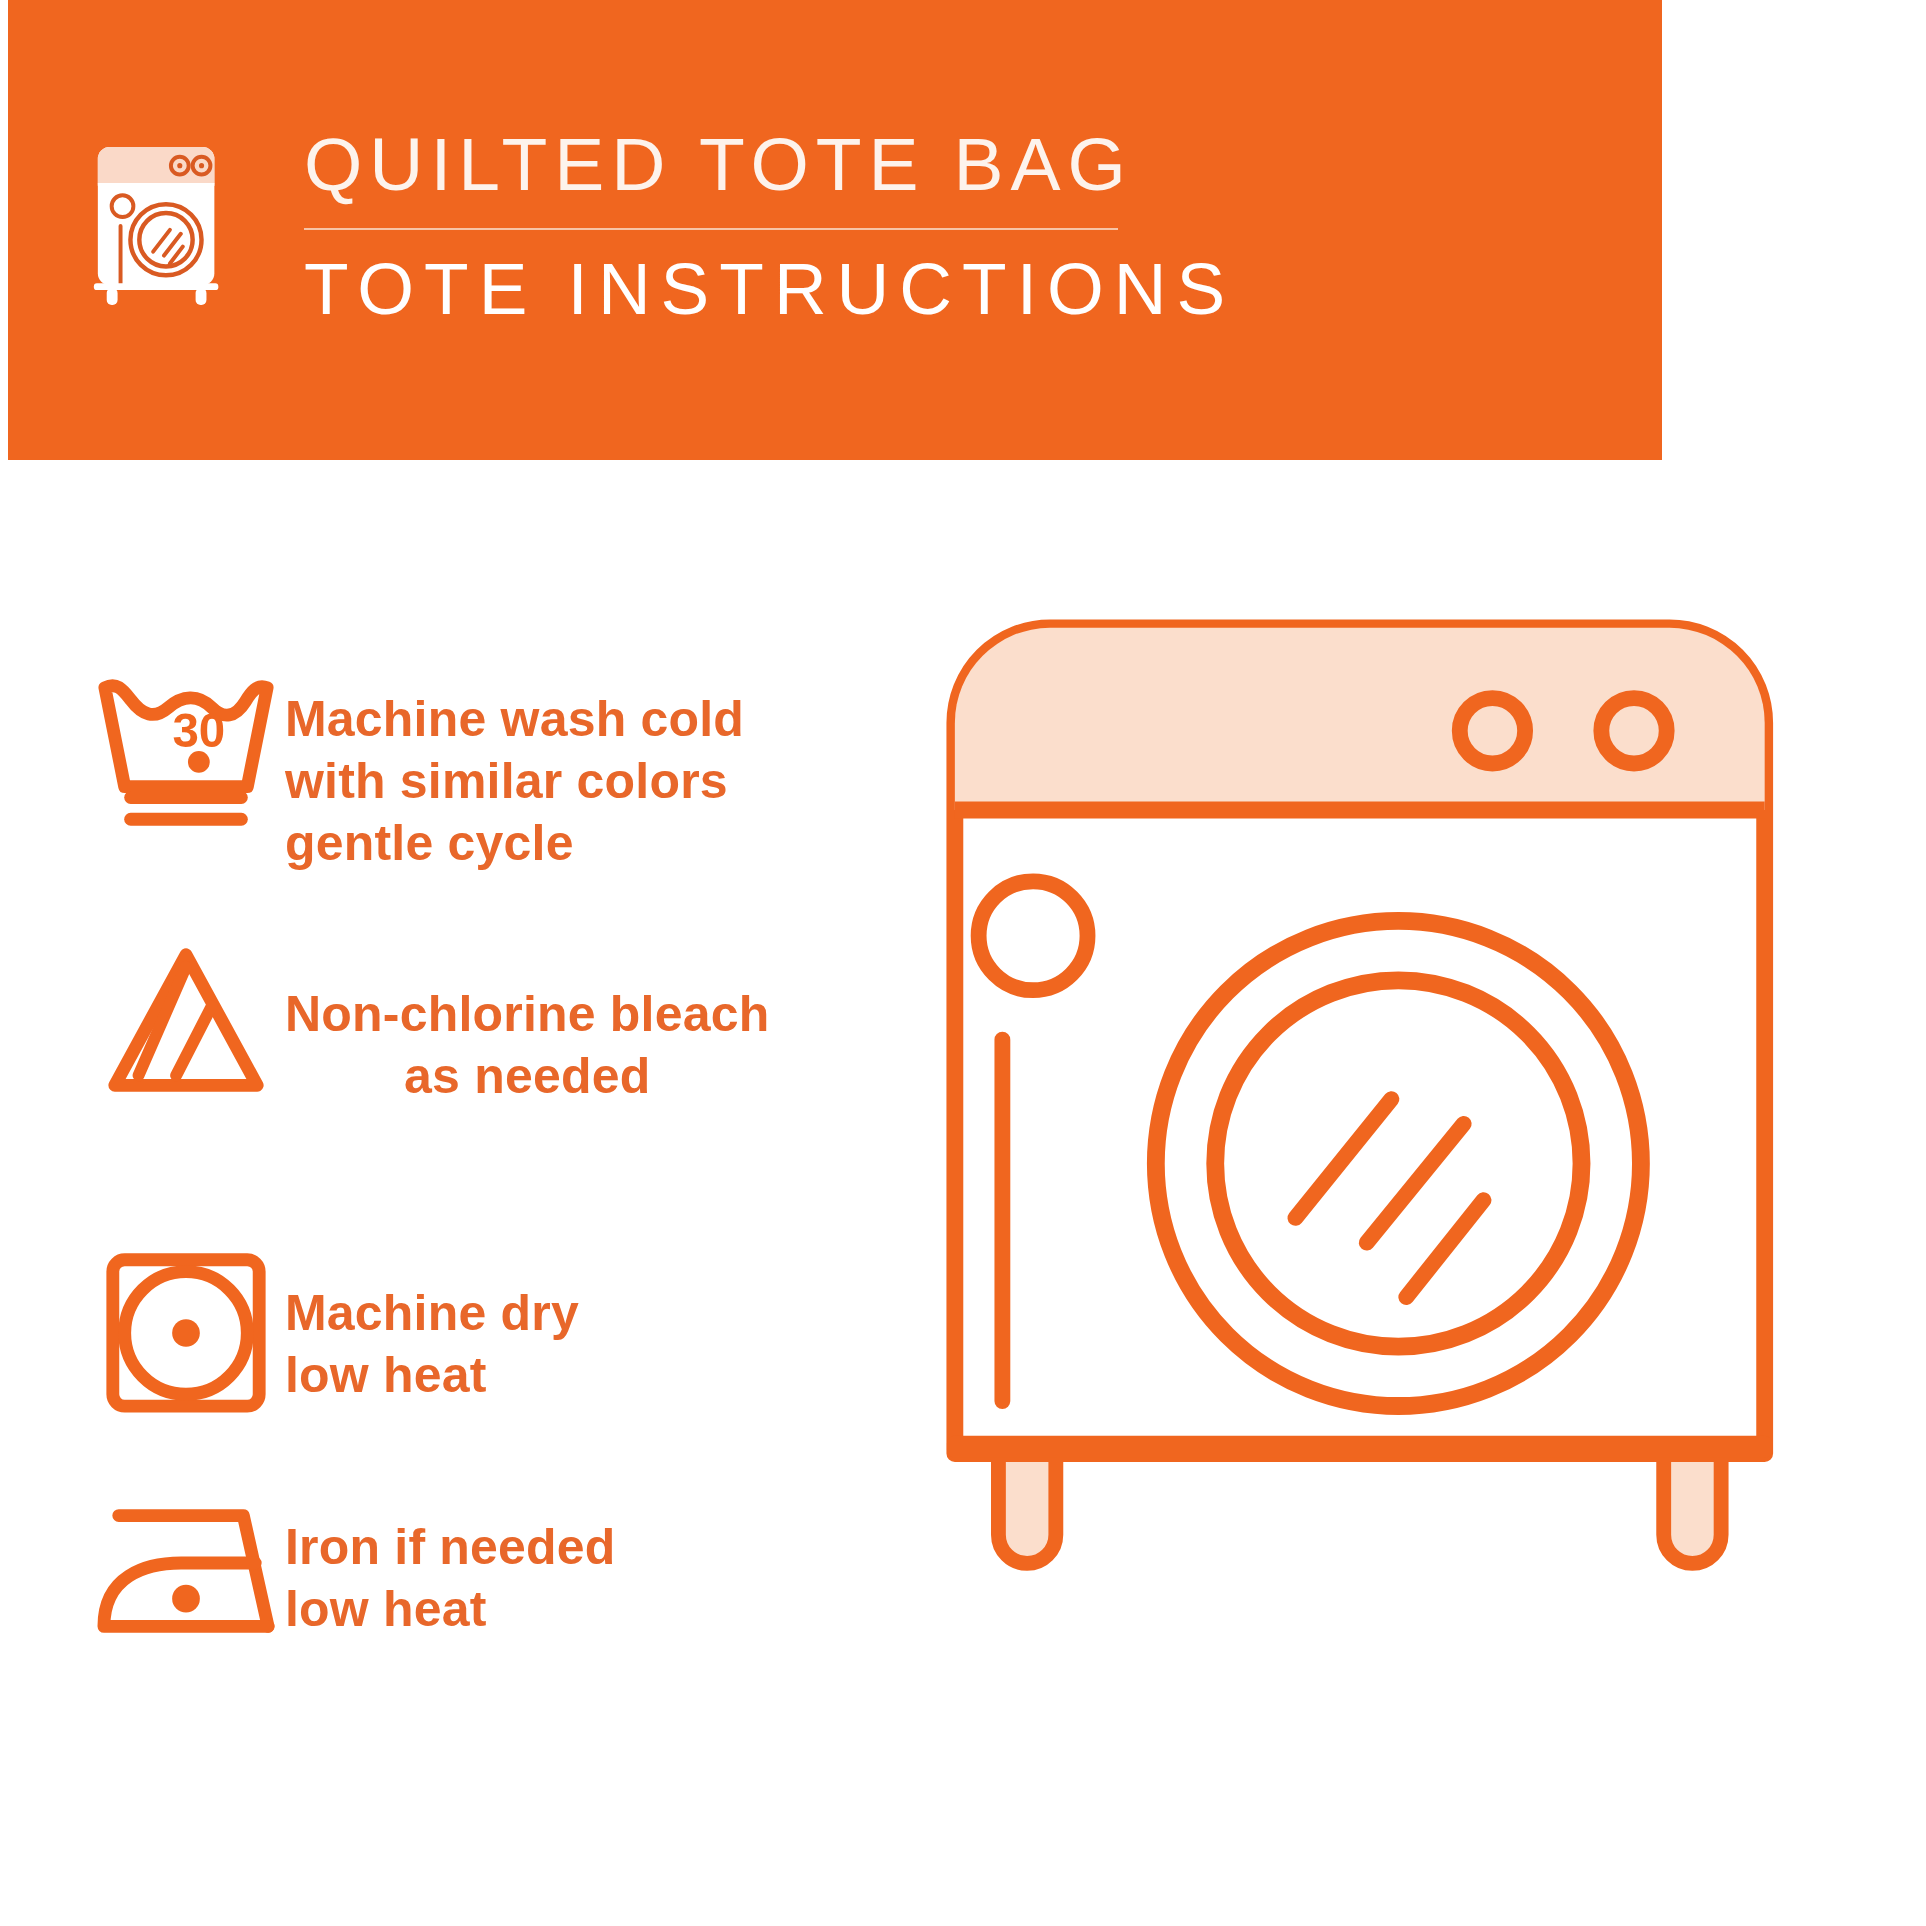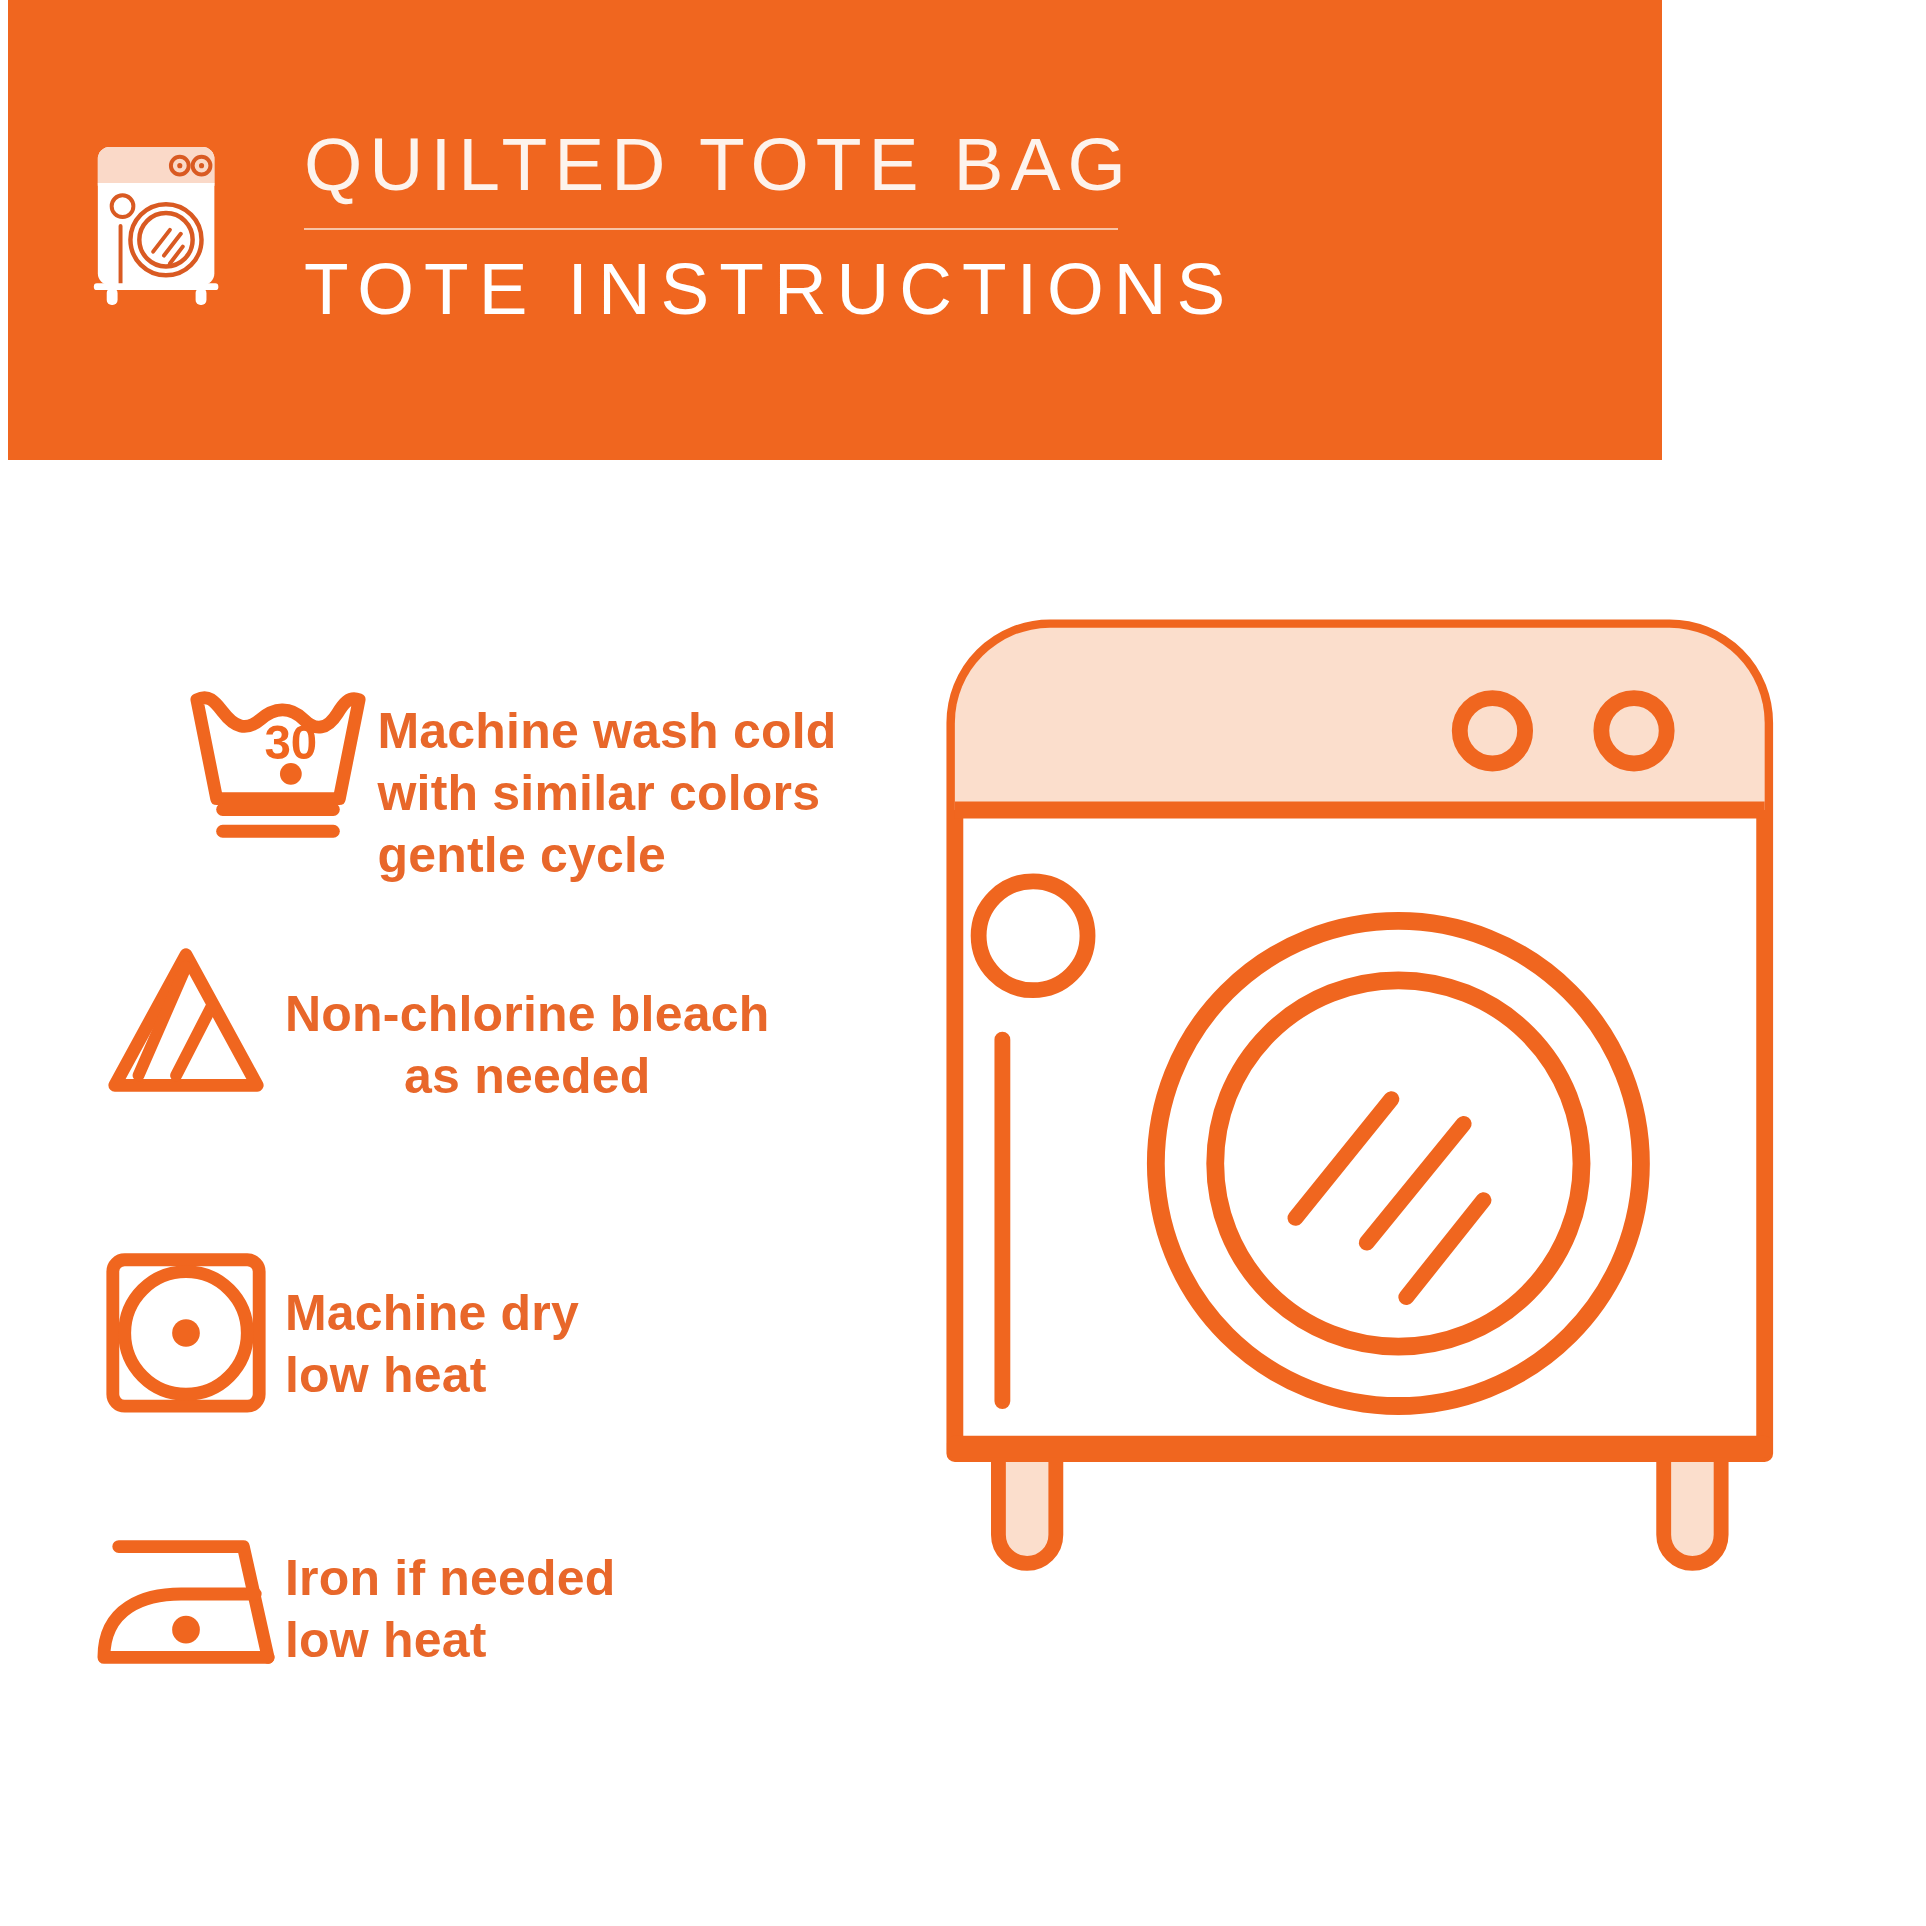--- a/index.html
+++ b/index.html
@@ -80,7 +80,7 @@
     align-items: flex-start;
     width: 842px;
   }
-  .care-item.i0 { top: 30px; justify-content: center; }
+  .care-item.i0 { top: 18px; }
   .care-item.i1 { top: 287px; }
   .care-item.i2 { top: 594px; }
   .care-item.i3 { top: 861px; }

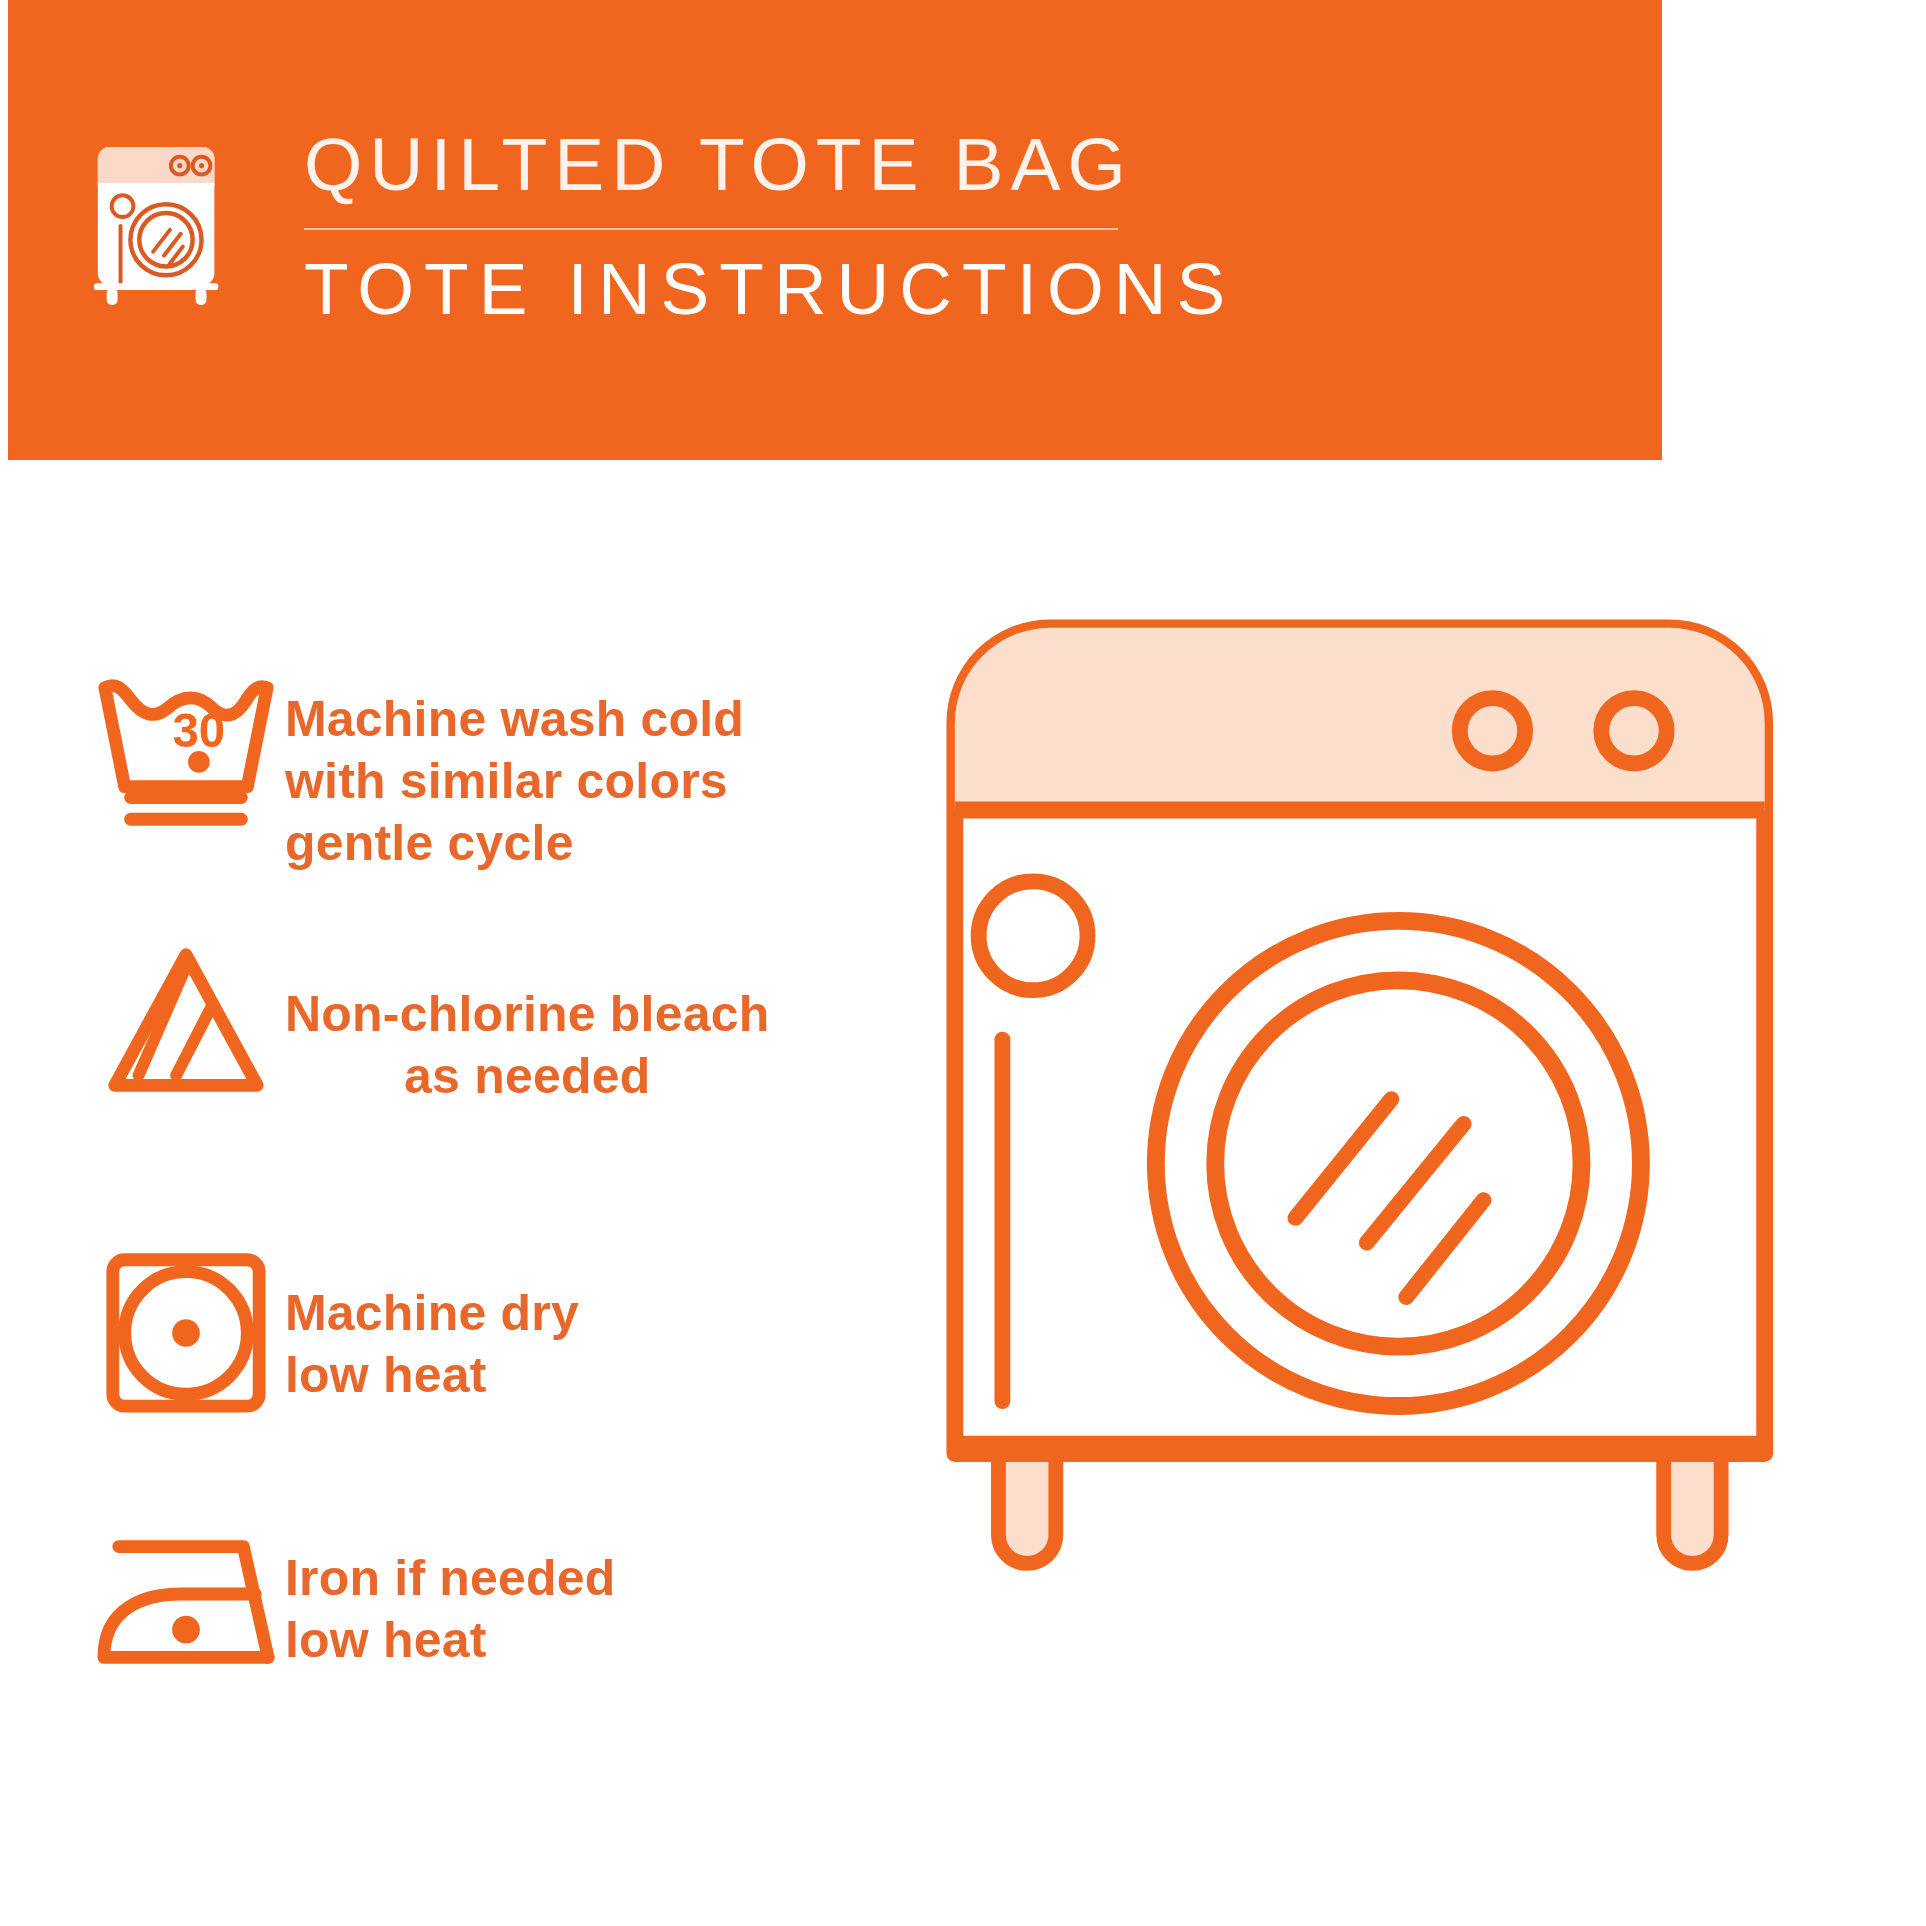--- a/index.html
+++ b/index.html
@@ -83,7 +83,7 @@
   .care-item.i0 { top: 18px; }
   .care-item.i1 { top: 287px; }
   .care-item.i2 { top: 594px; }
-  .care-item.i3 { top: 861px; }
+  .care-item.i3 { top: 830px; }
 
   .care-symbol {
     width: 198px;

